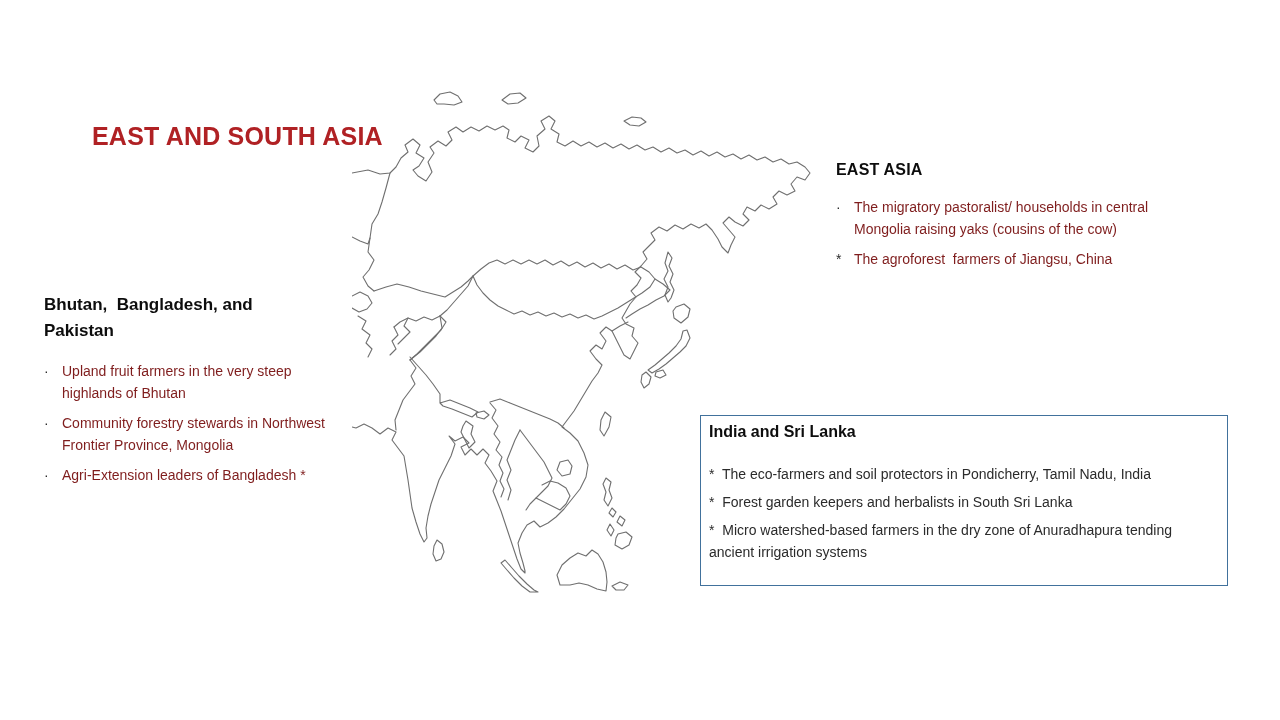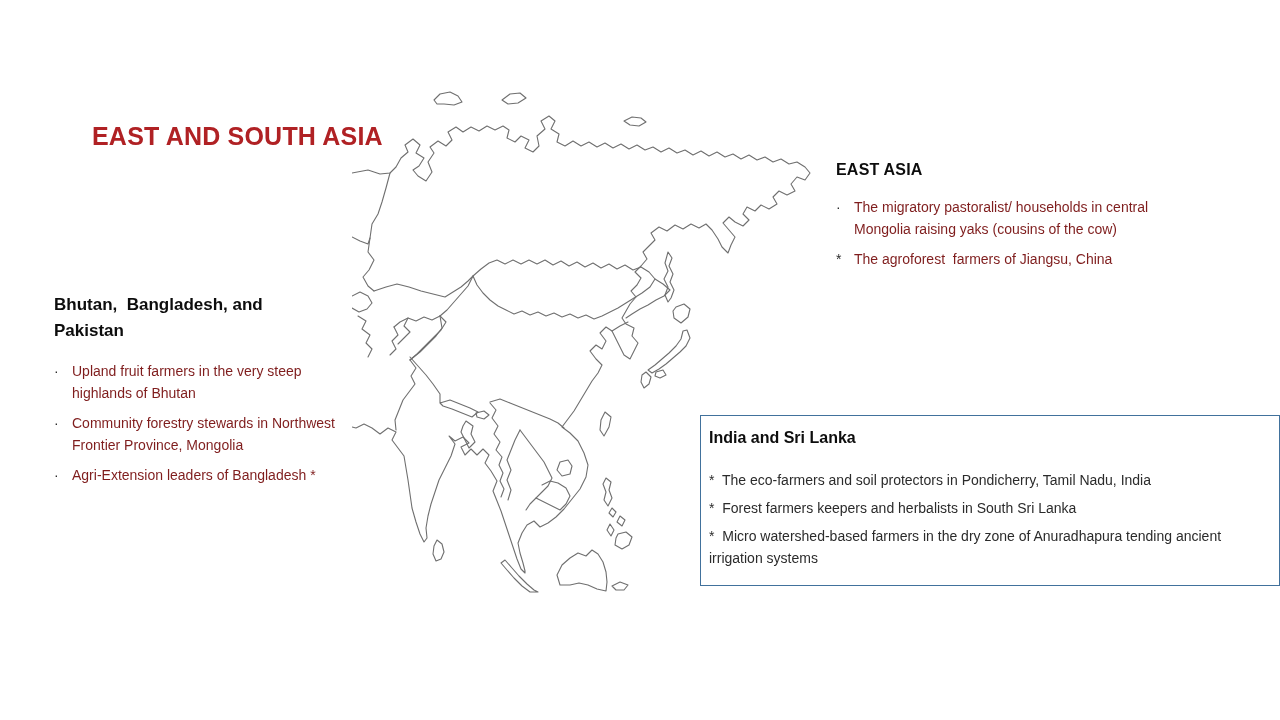--- a/index.html
+++ b/index.html
@@ -29,7 +29,7 @@
   .east-asia .bullet-text{max-width:330px;}
 
   
-  .south-asia{position:absolute;left:54px;top:292px;width:300px;}
+  .south-asia{position:absolute;left:44px;top:292px;width:300px;}
   .south-asia .section-heading{font-size:17px;line-height:26px;margin-bottom:16px;max-width:262px;}
   .south-asia .bullet-item{margin-bottom:8px;}
   .south-asia .bullet-text{max-width:272px;}

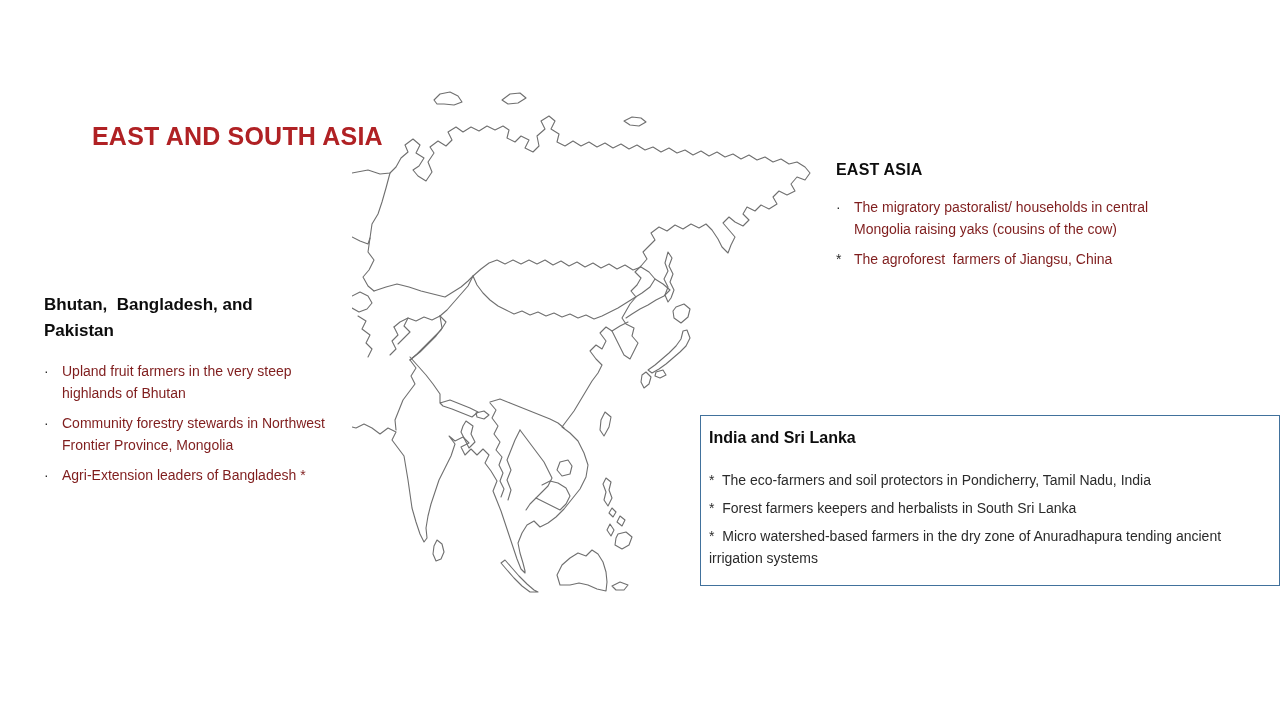--- a/index.html
+++ b/index.html
@@ -36,8 +36,8 @@
 
   
   .india-box{
-    position:absolute;left:700px;top:415px;width:580px;height:171px;
-    border:1.5px solid #41719C;box-sizing:border-box;padding:12px 10px 6px 8px;background:#ffffff;
+    position:absolute;left:700px;top:415px;width:528px;height:171px;
+    border:1.5px solid #41719C;box-sizing:border-box;padding:6px 10px 6px 8px;background:#ffffff;
   }
   .india-box .section-heading{font-size:16px;line-height:20px;margin-bottom:21px;}
   .india-box .box-para{color:#2b2b2b;font-size:14px;line-height:22px;margin:0 0 6px 0;white-space:pre-wrap;}

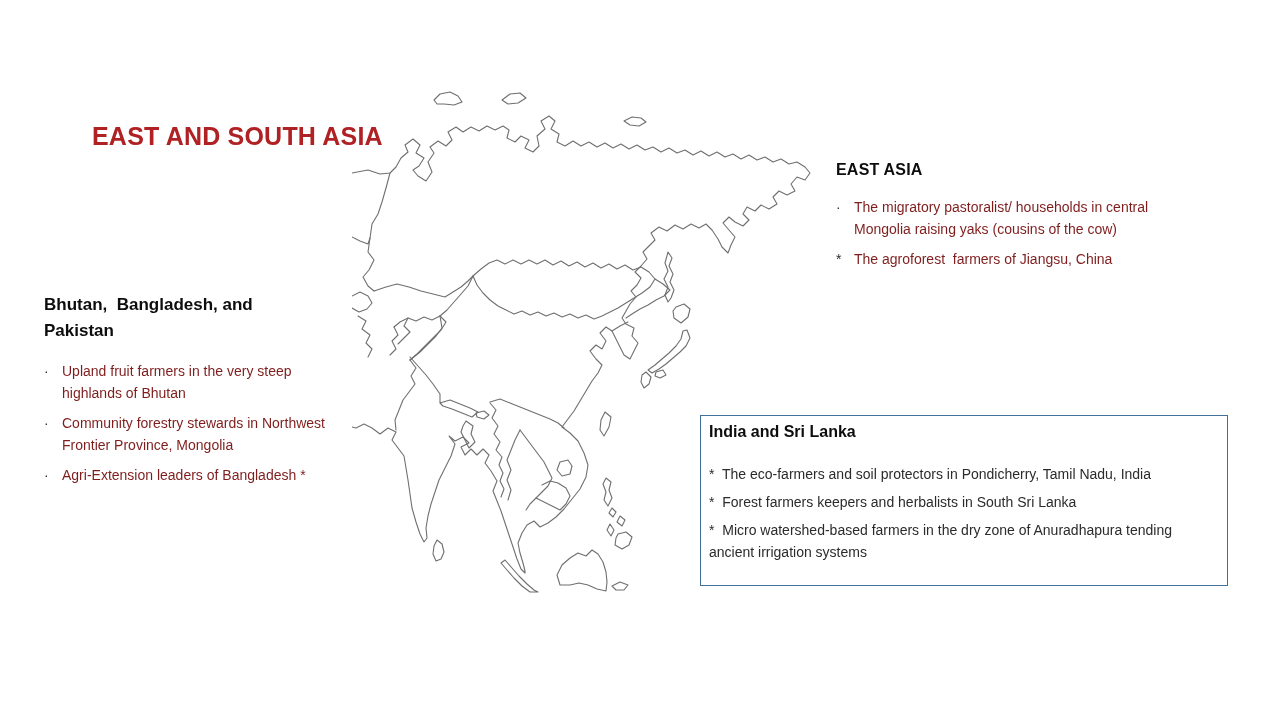--- a/index.html
+++ b/index.html
@@ -151,7 +151,7 @@
   <div class="india-box">
     <div class="section-heading">India and Sri Lanka</div>
     <p class="box-para">*  The eco-farmers and soil protectors in Pondicherry, Tamil Nadu, India</p>
-    <p class="box-para">*  Forest farmers keepers and herbalists in South Sri Lanka</p>
+    <p class="box-para">*  Forest garden keepers and herbalists in South Sri Lanka</p>
     <p class="box-para">*  Micro watershed-based farmers in the dry zone of Anuradhapura tending ancient irrigation systems</p>
   </div>
 

